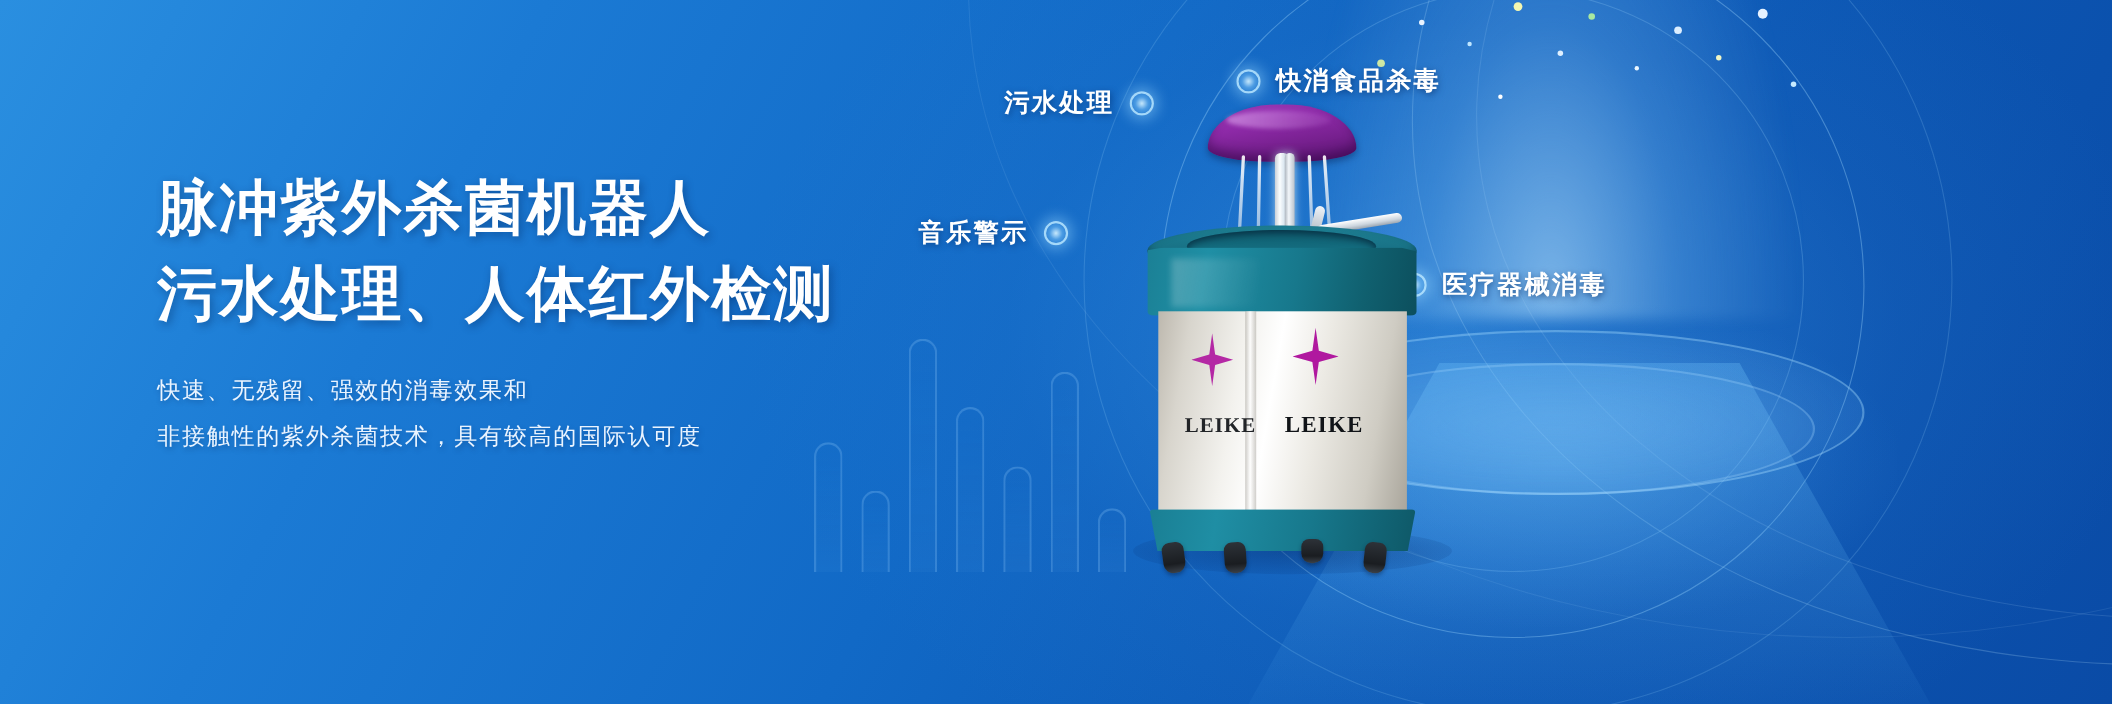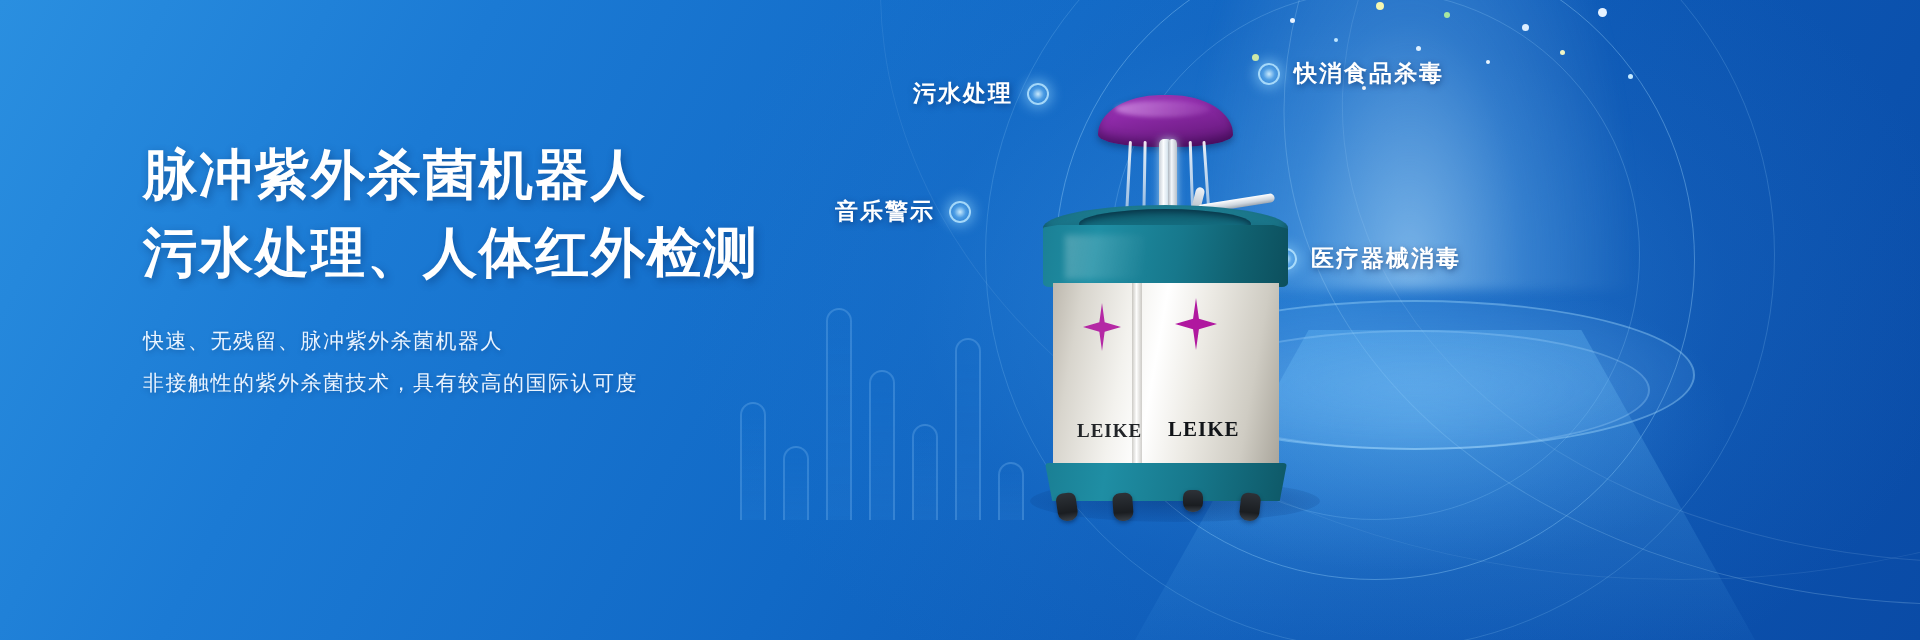--- a/index.html
+++ b/index.html
@@ -77,7 +77,7 @@
          background:radial-gradient(circle at 50% 50%, rgba(210,240,255,0.95) 0%, rgba(120,195,250,0.55) 45%, rgba(90,175,245,0.10) 100%);
          box-shadow:0 0 12px 4px rgba(150,215,255,0.45); }
   .f-sewage  { left:913px;  top:78px;  }
-  .f-food    { left:1258px; top:58px;text-align:center;  }
+  .f-food    { left:1124px; top:58px;text-align:center;  }
   .f-air     { left:835px;  top:196px; }
   .f-medical { left:1275px; top:243px;text-align:right; }
 

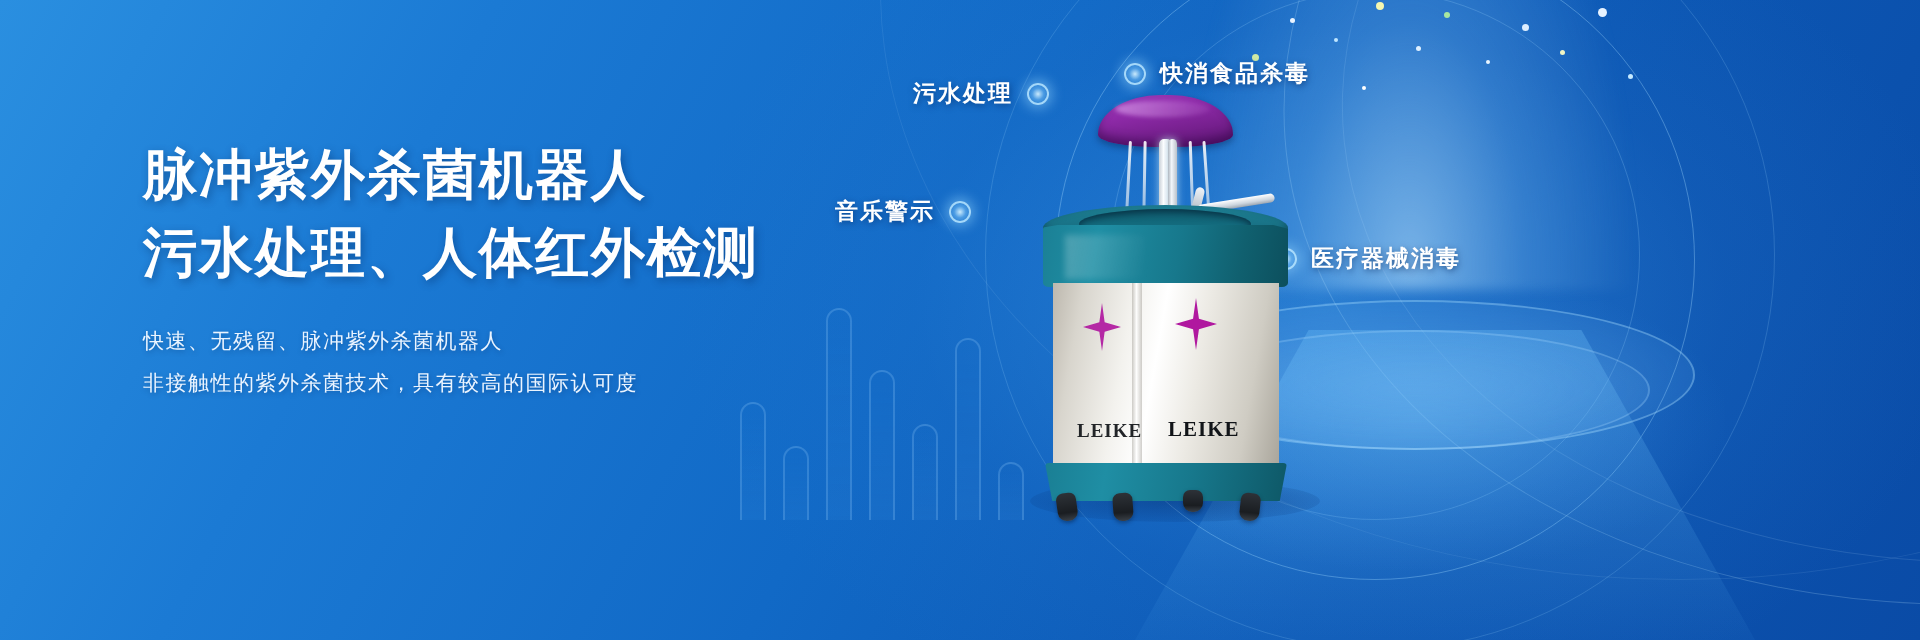--- a/index.html
+++ b/index.html
@@ -60,7 +60,7 @@
   .sp { position:absolute; border-radius:50%; }
 
   
-  .copy { position:absolute; left:143px; top:136px; width:700px; }
+  .copy { position:absolute; left:143px; top:150px; width:700px; }
   .headline { color:#ffffff; font-size:54px; line-height:78px; letter-spacing:2px;
               font-weight:700; white-space:nowrap;
               text-shadow:2px 3px 8px rgba(0,40,95,0.45); }

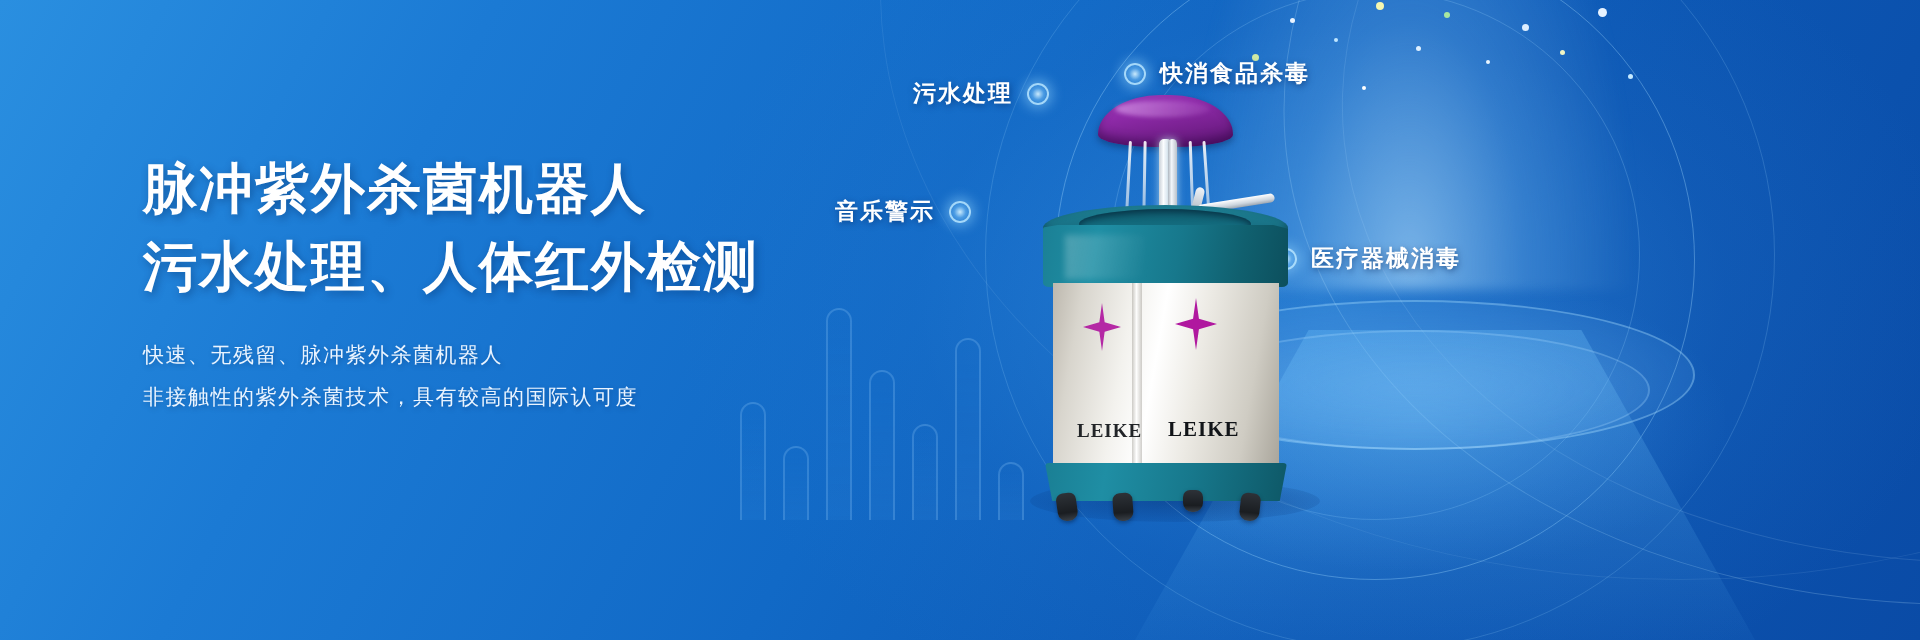--- a/index.html
+++ b/index.html
@@ -211,7 +211,7 @@
     <div class="headline">脉冲紫外杀菌机器人</div>
     <div class="headline">污水处理、人体红外检测</div>
     <div class="subcopy">
-      <div class="subline">快速、无残留、脉冲紫外杀菌机器人</div>
+      <div class="subline">快速、无残留、强效的消毒效果和</div>
       <div class="subline">非接触性的紫外杀菌技术，具有较高的国际认可度</div>
     </div>
   </div>

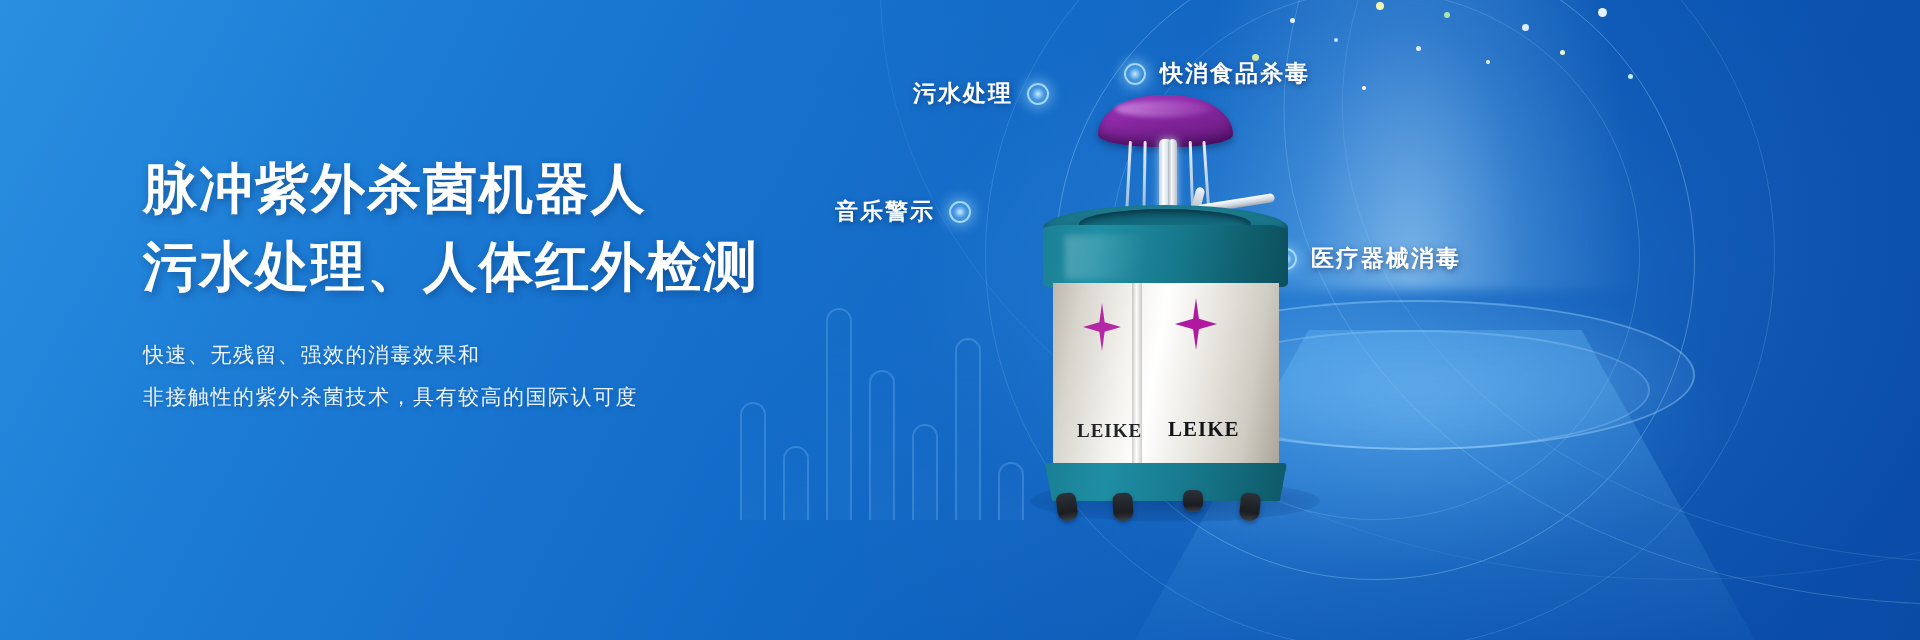--- a/index.html
+++ b/index.html
@@ -140,7 +140,7 @@
   .star.s-right { left:140px; top:203px; }
 
   .brand { position:absolute; color:#111418; font-weight:700; letter-spacing:1px;
-           font-family:"Liberation Serif", serif;margin-top:43px; }
+           font-family:"Liberation Serif", serif; }
   .brand.b-left  { left:42px;  top:282px; font-size:19px; opacity:.92; }
   .brand.b-right { left:133px; top:279px; font-size:21px; }
 

